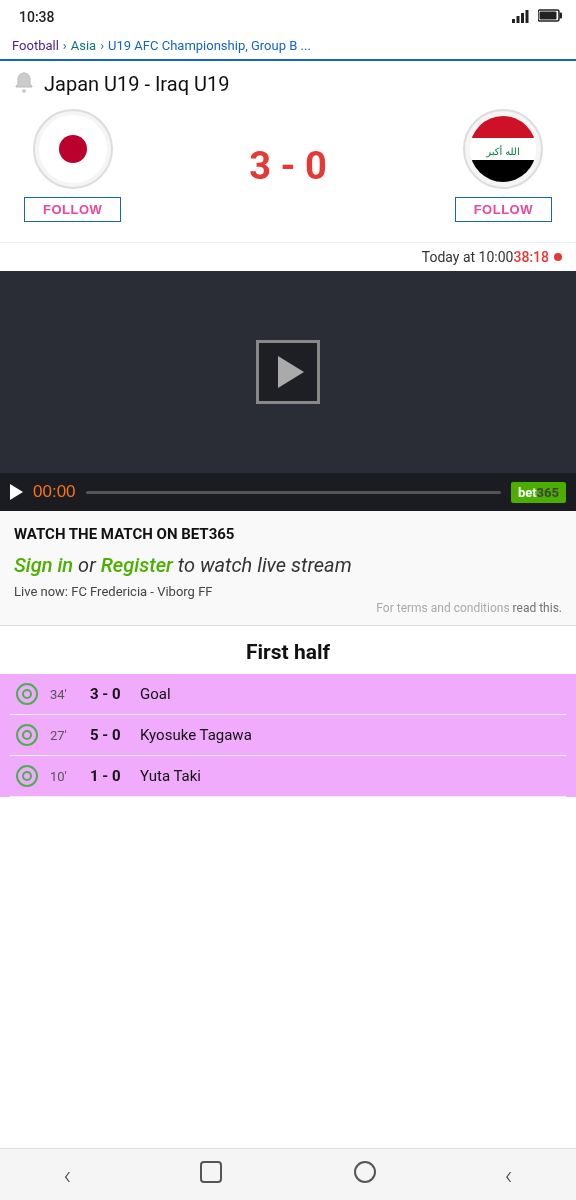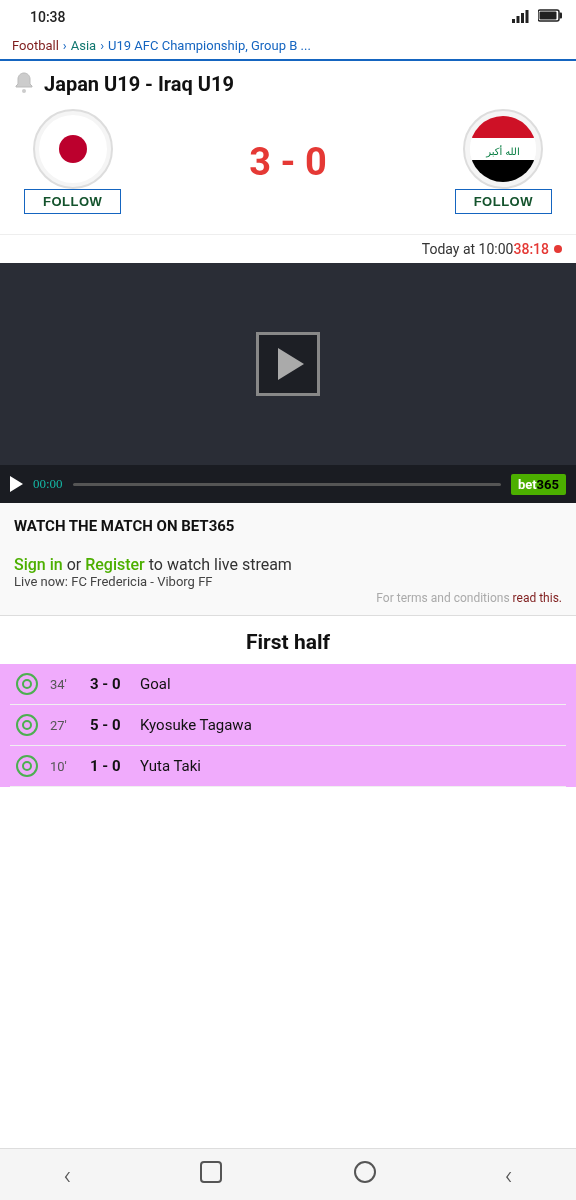--- a/index.html
+++ b/index.html
@@ -19,7 +19,7 @@
       display: flex;
       justify-content: space-between;
       align-items: center;
-      padding: 6px 14px 4px 30px;
+      padding: 6px 14px 4px 19px;
       font-size: 14px;
       font-weight: 500;
       height: 32px;

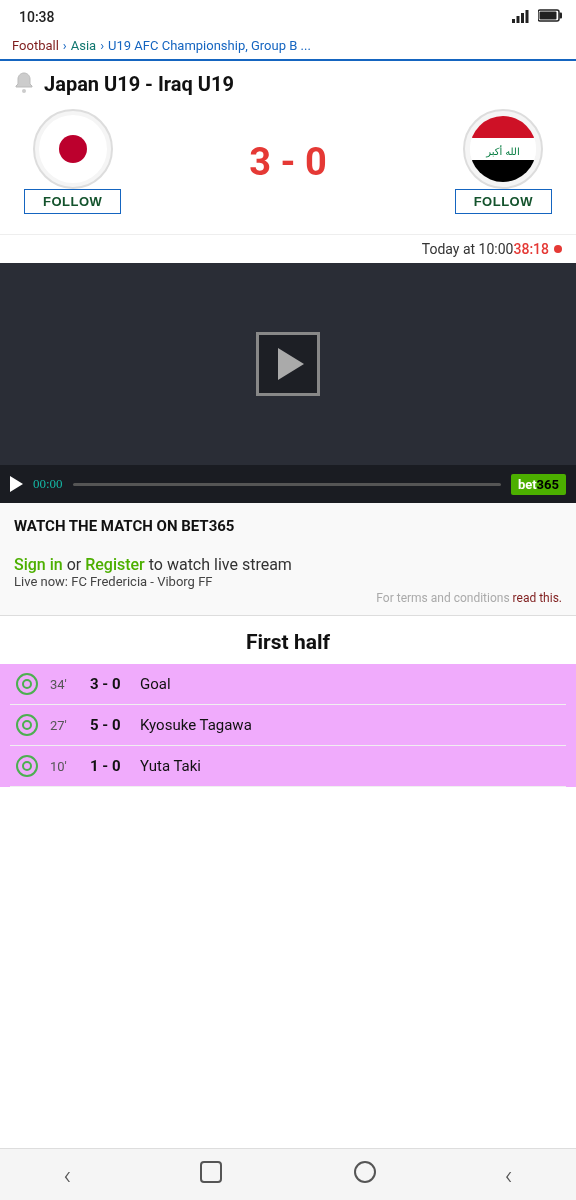--- a/index.html
+++ b/index.html
@@ -351,7 +351,7 @@
 </div>
 
 <div class="breadcrumb">
-  <span style="color:#7f1d1d; cursor:pointer;">Football</span>
+  <span style="color:#4c1d95; cursor:pointer;">Football</span>
   <span class="breadcrumb-sep">›</span>
   <span style="color:#0f766e; cursor:pointer;">Asia</span>
   <span class="breadcrumb-sep">›</span>

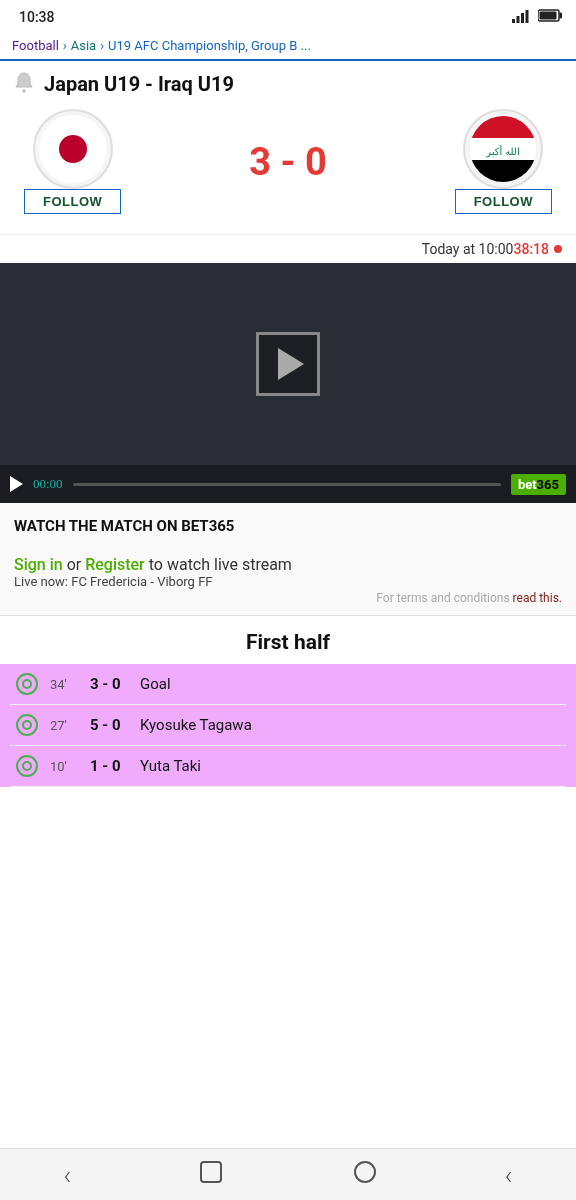--- a/index.html
+++ b/index.html
@@ -65,7 +65,7 @@
     }
     .match-title {
       font-size: 20px;
-      font-weight: bold;
+      font-weight: normal;
       color: #111;
     }
 

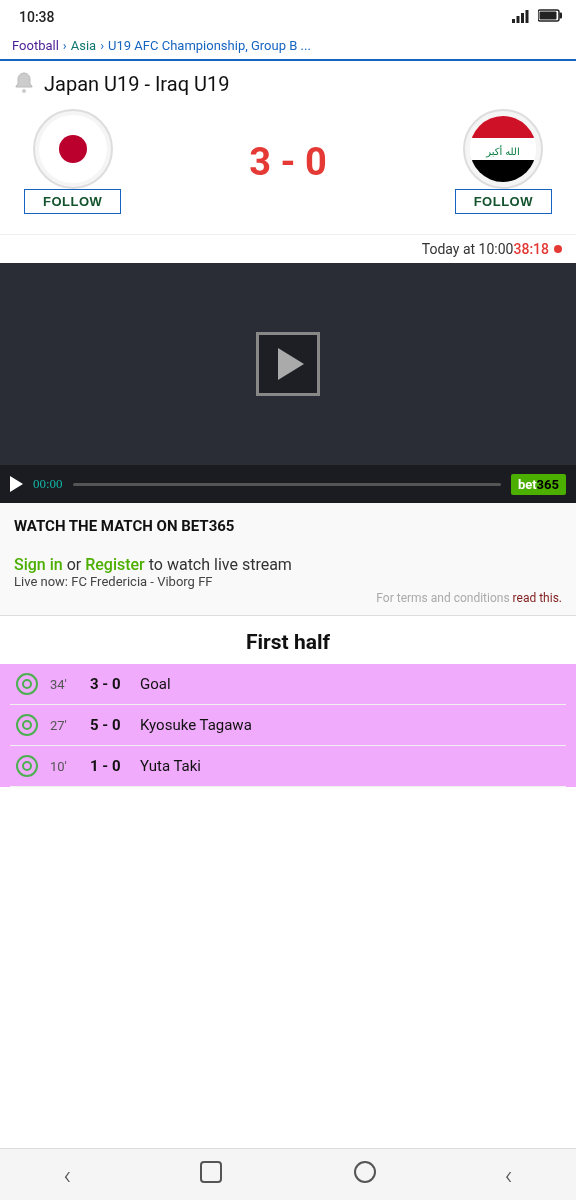--- a/index.html
+++ b/index.html
@@ -81,6 +81,7 @@
       display: flex;
       flex-direction: column;
       align-items: center;
+      gap: 8px;
     }
     .team-flag {
       width: 80px;

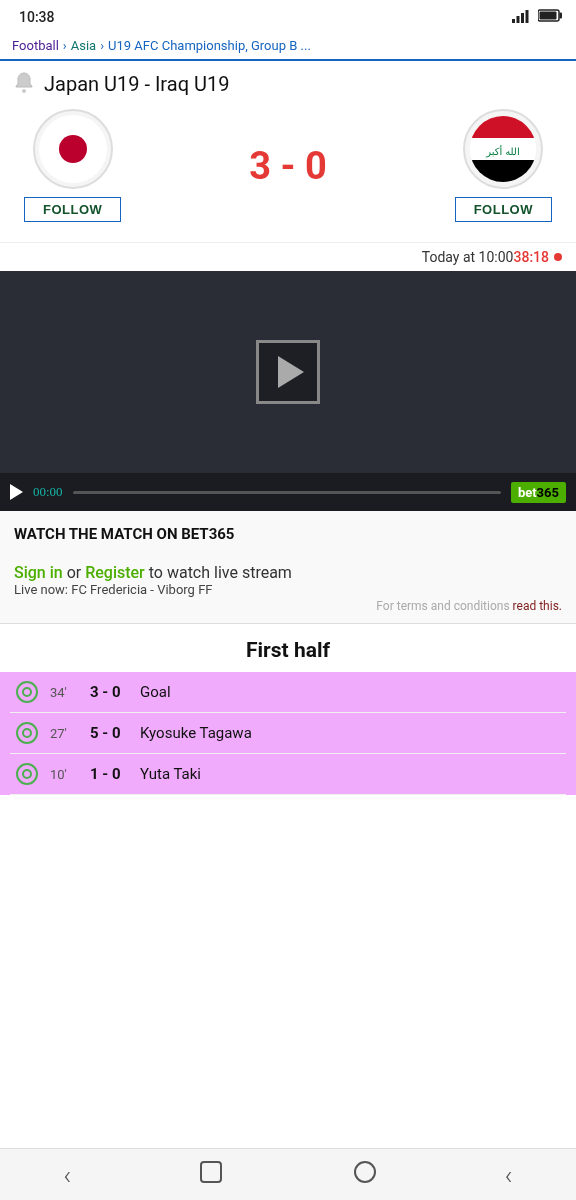--- a/index.html
+++ b/index.html
@@ -96,7 +96,7 @@
     }
     .follow-btn {
       border: 1.5px solid #1565c0;
-      color: #14532d;
+      color: #ec4899;
       background: #fff;
       font-size: 13px;
       font-weight: bold;

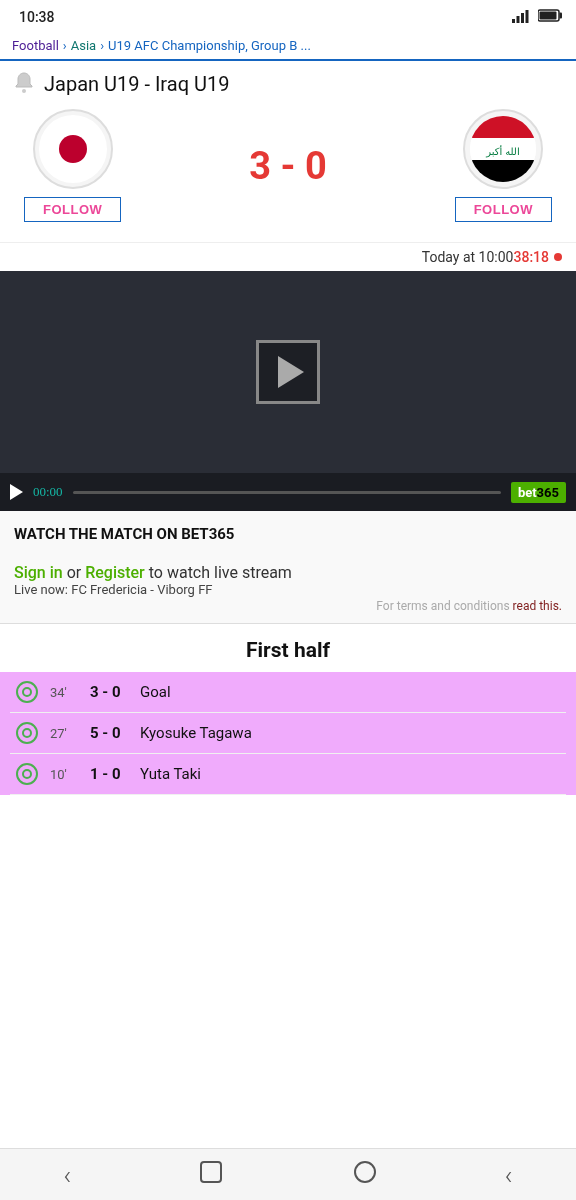--- a/index.html
+++ b/index.html
@@ -188,9 +188,9 @@
       cursor: pointer;
     }
     .video-time {
-      color: #14b8a6;
-      font-size: 13px;
-      font-family: Liberation Serif, serif;
+      color: #f97316;
+      font-size: 17px;
+      font-family: Liberation Sans, sans-serif;
     }
     .video-progress {
       flex: 1;

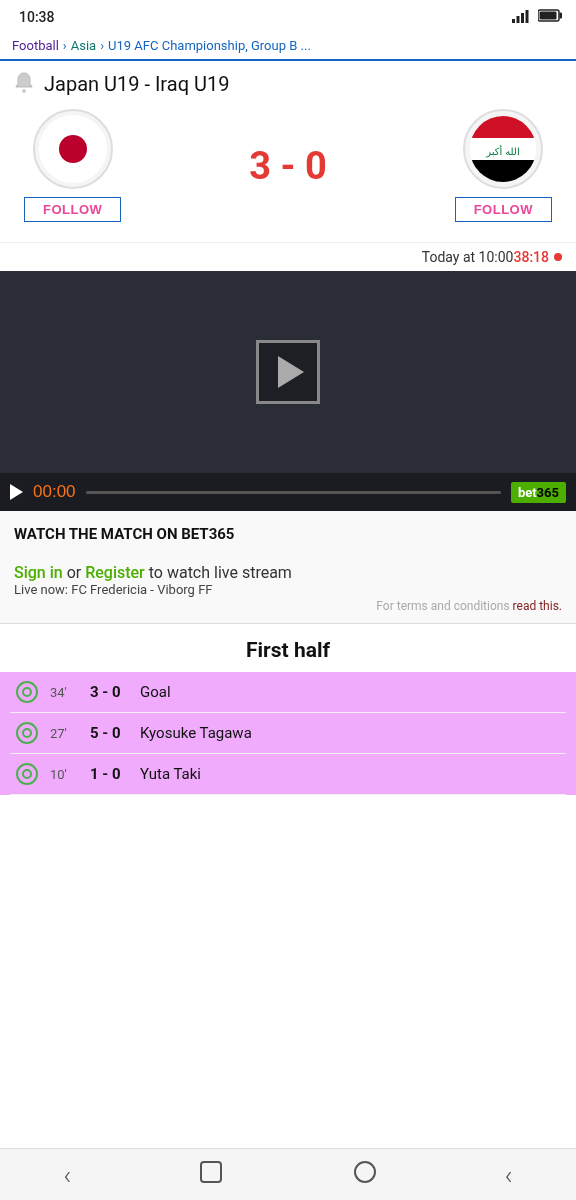--- a/index.html
+++ b/index.html
@@ -207,7 +207,7 @@
       border-radius: 2px;
     }
     .bet365-y {
-      color: #000000;
+      color: #404040;
     }
 
     

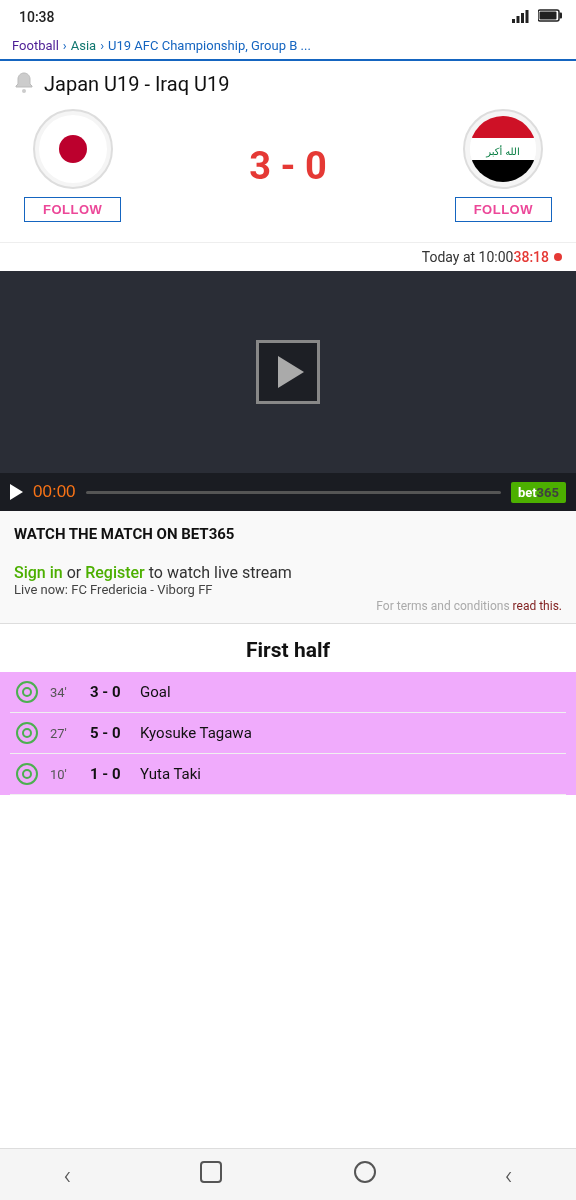--- a/index.html
+++ b/index.html
@@ -220,7 +220,7 @@
       font-size: 15px;
       font-weight: bold;
       color: #111;
-      margin-bottom: 20px;
+      margin-bottom: 10px;
     }
     .bet365-promo-links {
       font-size: 16px;

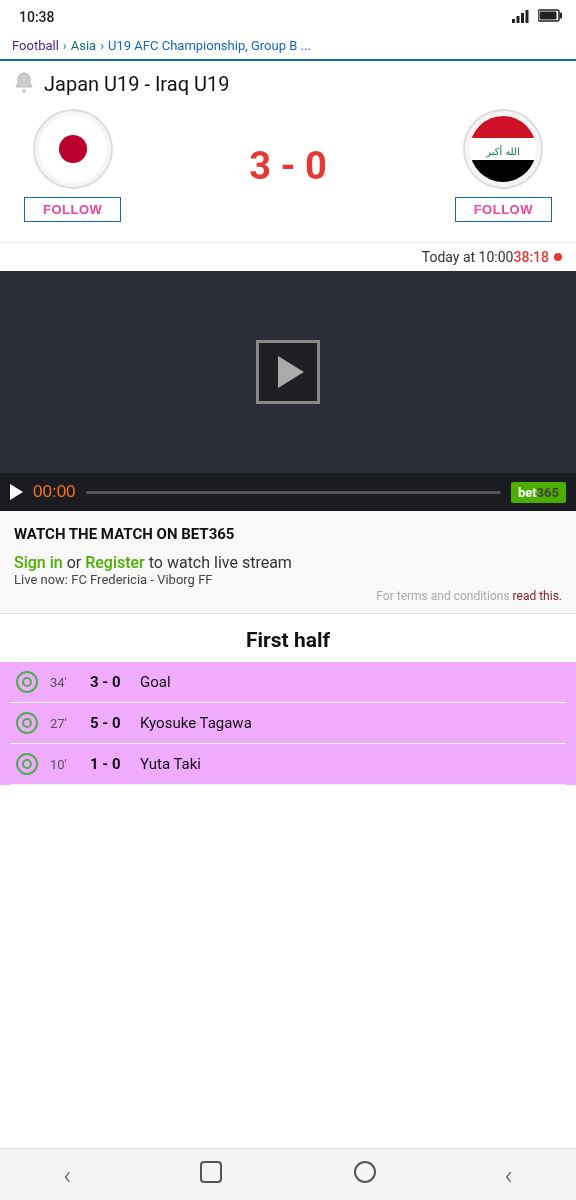--- a/index.html
+++ b/index.html
@@ -223,9 +223,10 @@
       margin-bottom: 10px;
     }
     .bet365-promo-links {
-      font-size: 16px;
+      font-size: 20px;
       color: #333;
-      margin-bottom: 0;
+      margin-bottom: 7px;
+      font-style: italic;
     }
     .bet365-promo-links a {
       color: #4caf00;

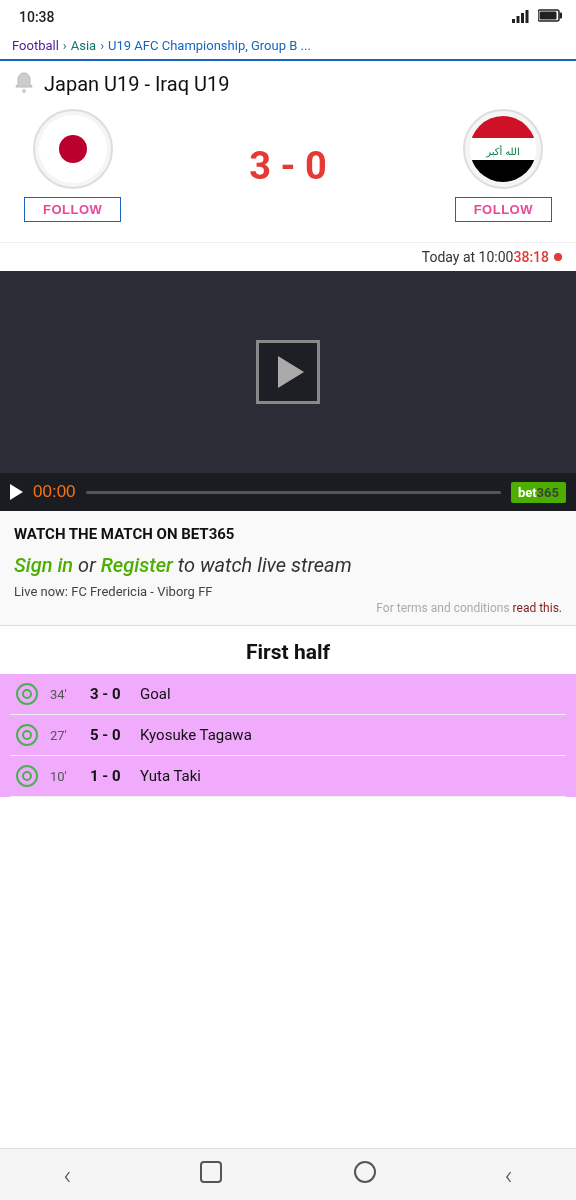--- a/index.html
+++ b/index.html
@@ -244,7 +244,7 @@
       text-align: right;
     }
     .bet365-promo-terms a {
-      color: #7f1d1d;
+      color: #737373;
       text-decoration: none;
     }
 

